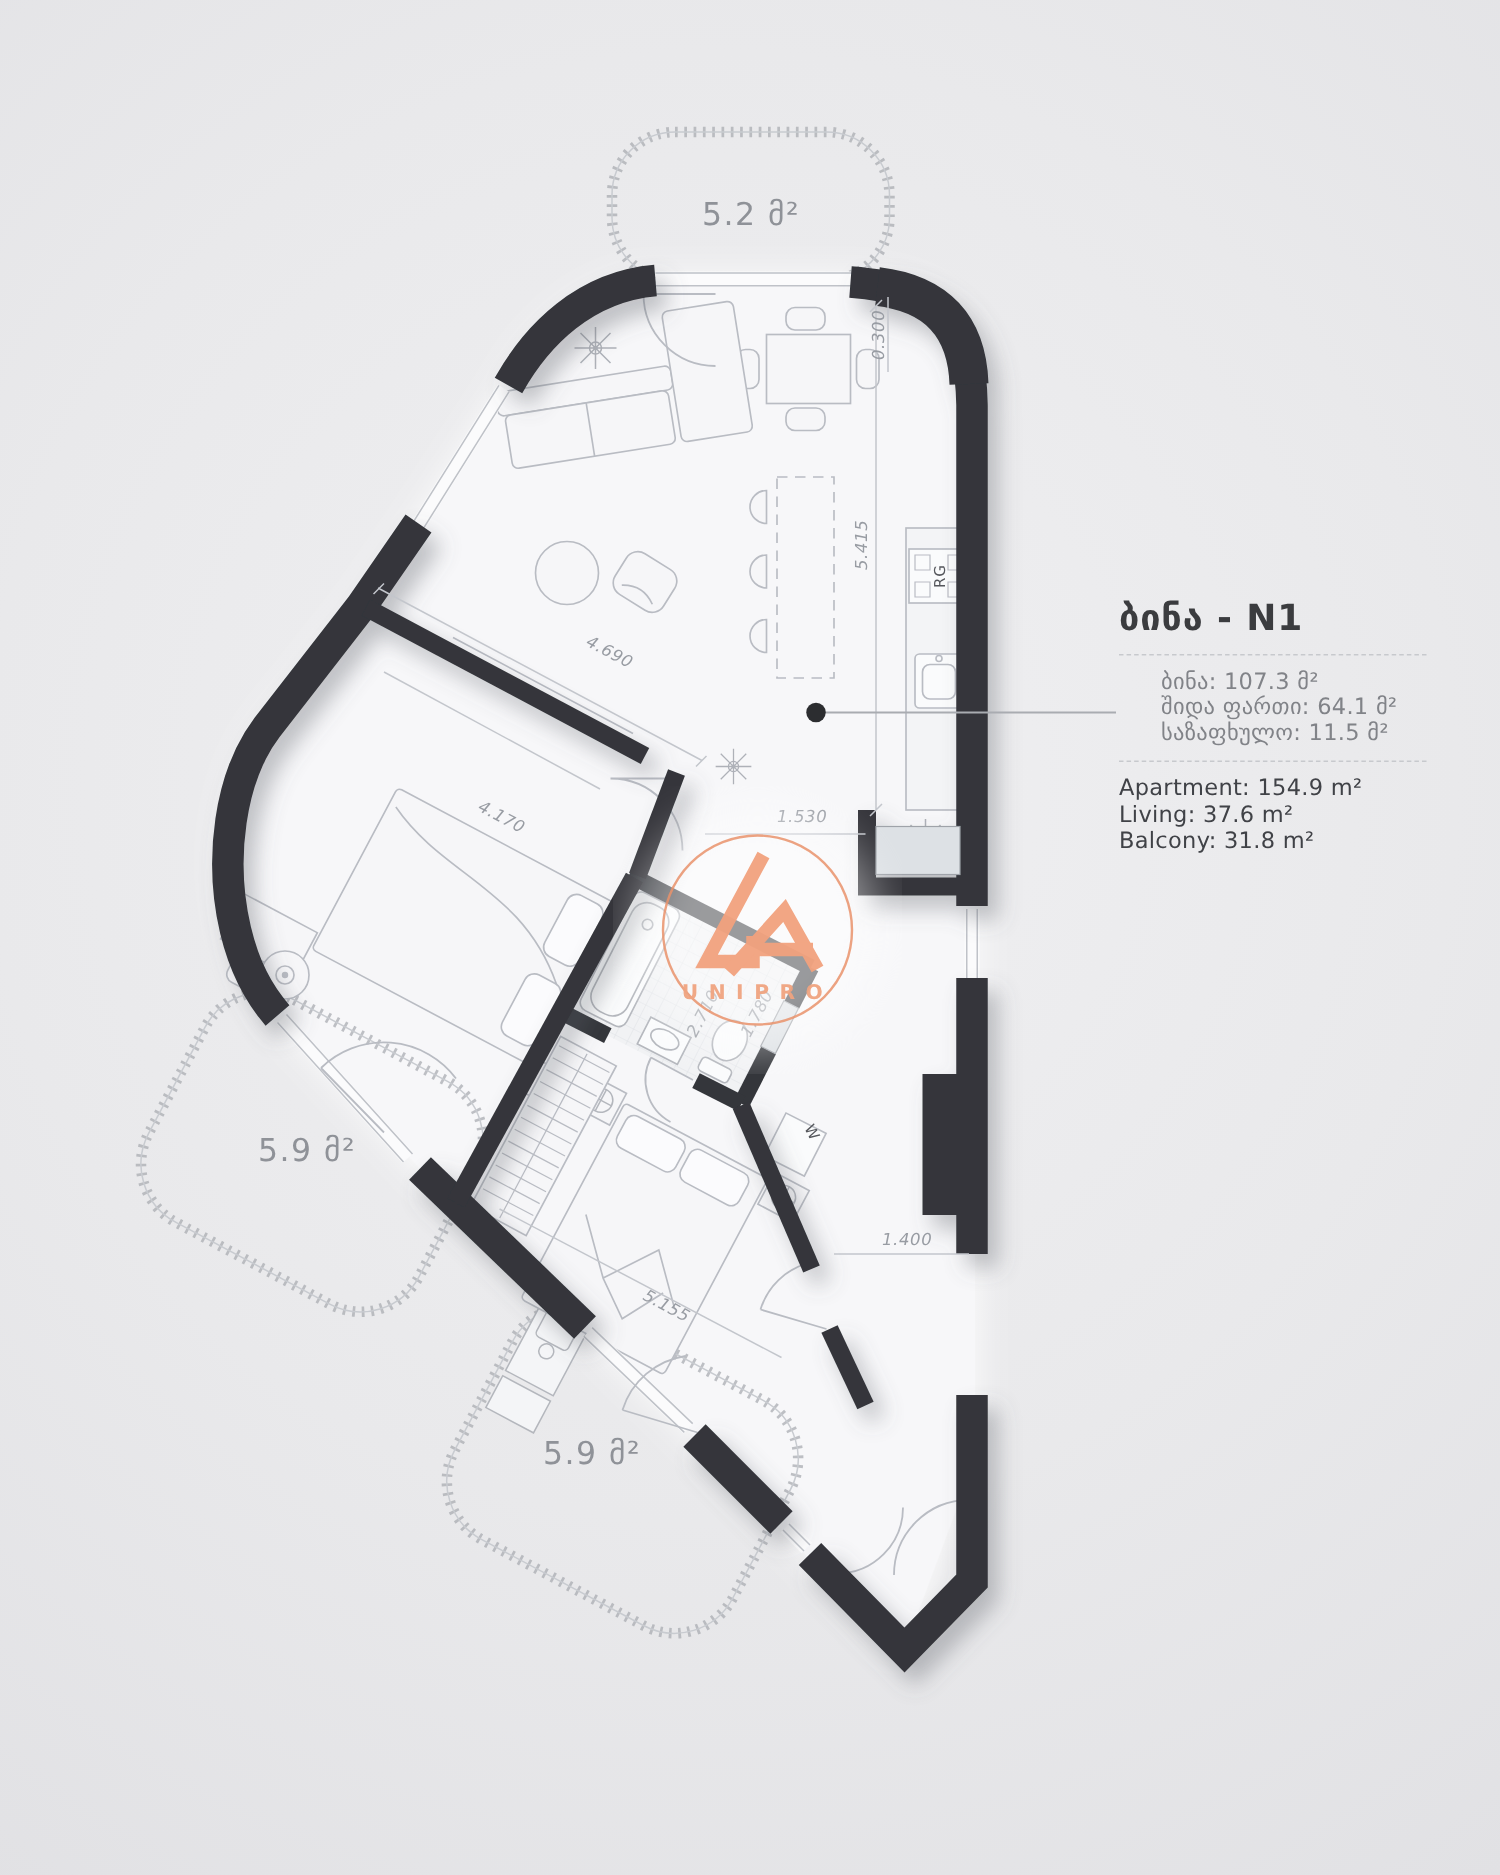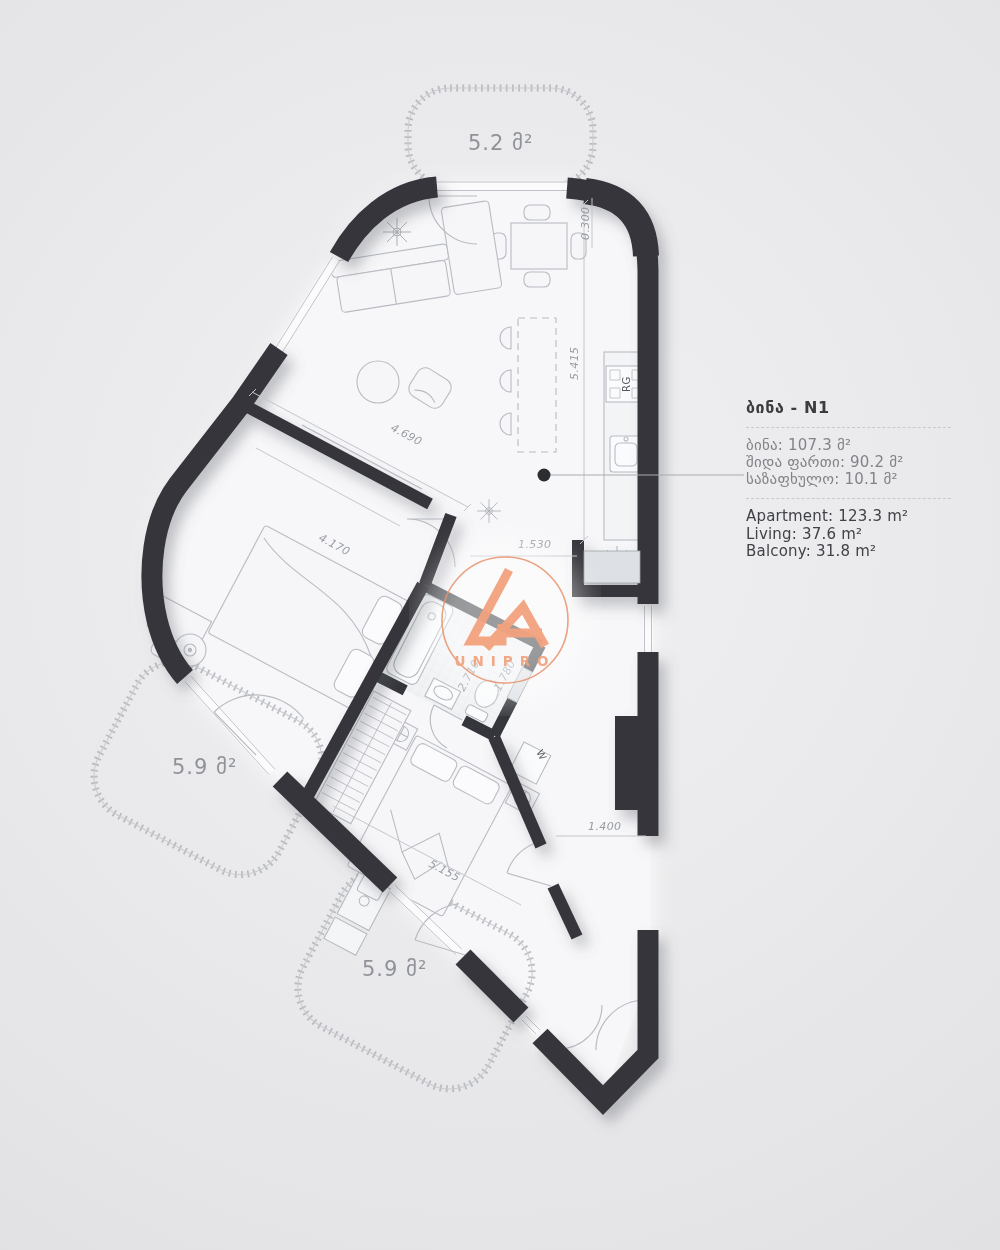--- a/index.html
+++ b/index.html
@@ -9,7 +9,7 @@
   #plan-svg{position:absolute;inset:0;}
   
   #info-panel{position:absolute;left:746px;top:398px;width:215px;color:#3d3e41;}
-  #info-panel .title{font-size:16px;font-weight:bold;letter-spacing:.6px;color:#3b3c3f;}
+  #info-panel .title{font-size:24px;font-weight:bold;letter-spacing:.6px;color:#3b3c3f;}
   #info-panel .dash-divider{border:none;border-top:1.6px dashed #c7c9cd;margin:10px 0 9px 0;width:205px;}
   #info-panel .ka-line{font-size:15px;line-height:17px;color:#818388;letter-spacing:.2px;}
   #info-panel .en-line{font-size:15px;line-height:17.5px;color:#404247;font-weight:500;letter-spacing:.2px;}

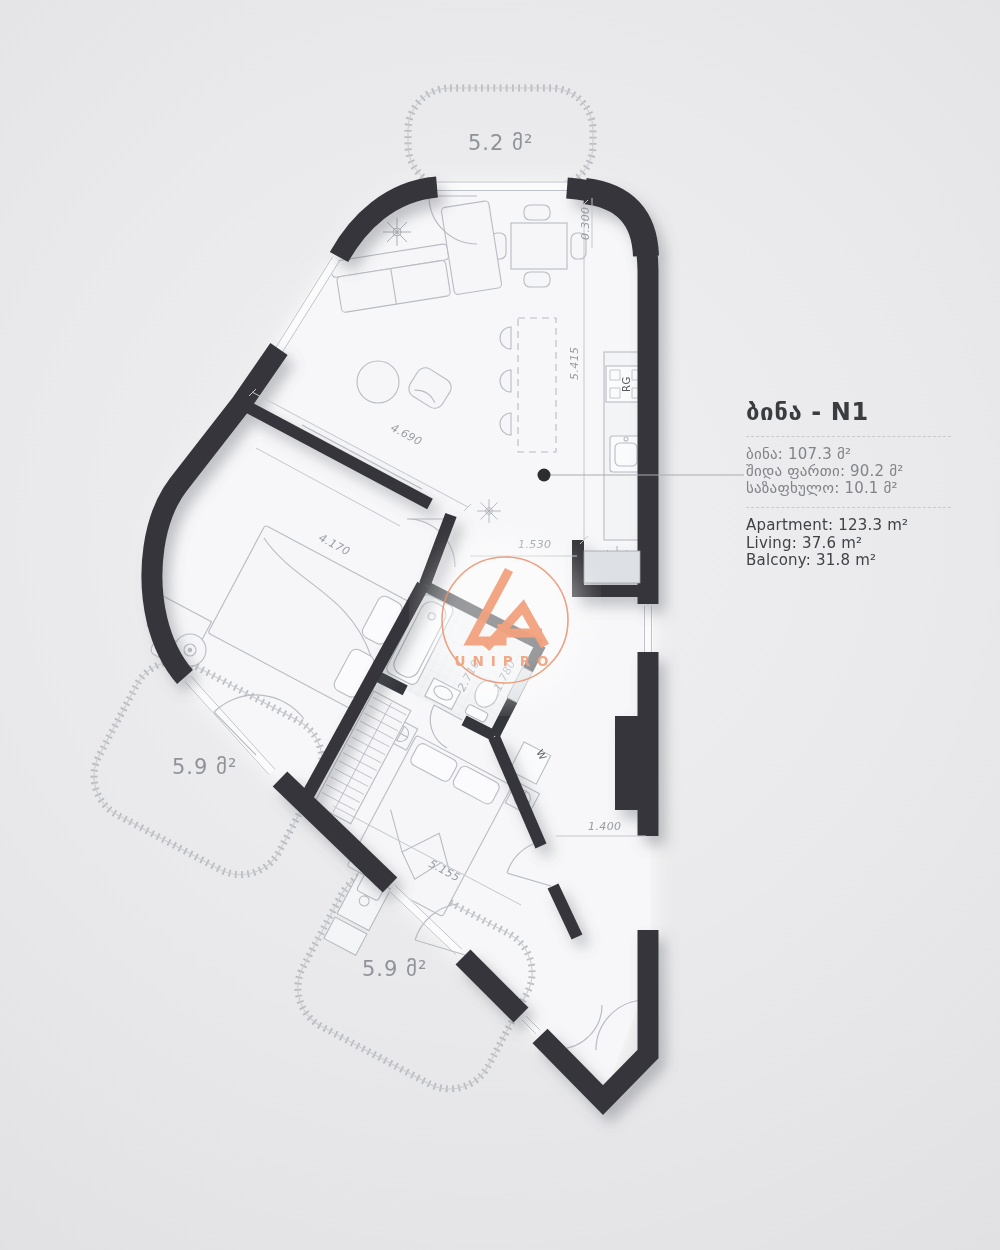--- a/index.html
+++ b/index.html
@@ -11,7 +11,7 @@
   #info-panel{position:absolute;left:746px;top:398px;width:215px;color:#3d3e41;}
   #info-panel .title{font-size:24px;font-weight:bold;letter-spacing:.6px;color:#3b3c3f;}
   #info-panel .dash-divider{border:none;border-top:1.6px dashed #c7c9cd;margin:10px 0 9px 0;width:205px;}
-  #info-panel .ka-line{font-size:15px;line-height:17px;color:#818388;letter-spacing:.2px;}
+  #info-panel .ka-line{font-size:15px;line-height:17px;color:#818388;letter-spacing:.2px;margin-left:28px;}
   #info-panel .en-line{font-size:15px;line-height:17.5px;color:#404247;font-weight:500;letter-spacing:.2px;}
   #info-panel .block{margin:0;}
   text{font-family:"DejaVu Sans", sans-serif;}

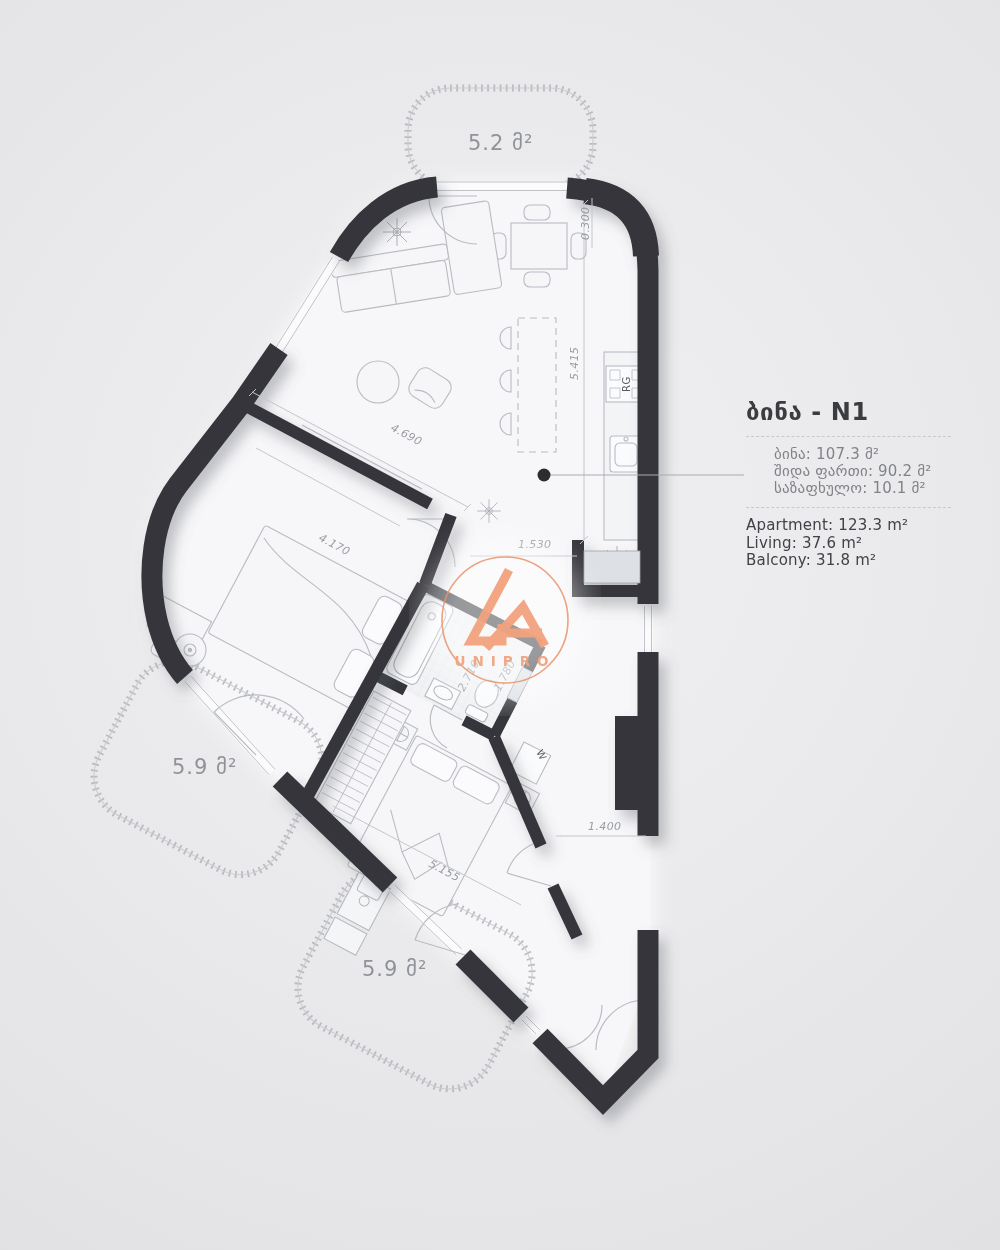--- a/index.html
+++ b/index.html
@@ -285,7 +285,7 @@
   <hr class="dash-divider">
   <div class="block">
     <div class="ka-line">ბინა: 107.3 მ²</div>
-    <div class="ka-line">შიდა ფართი: 90.2 მ²</div>
+    <div class="ka-line">შიდა ფართი: 64.1 მ²</div>
     <div class="ka-line">საზაფხულო: 10.1 მ²</div>
   </div>
   <hr class="dash-divider">

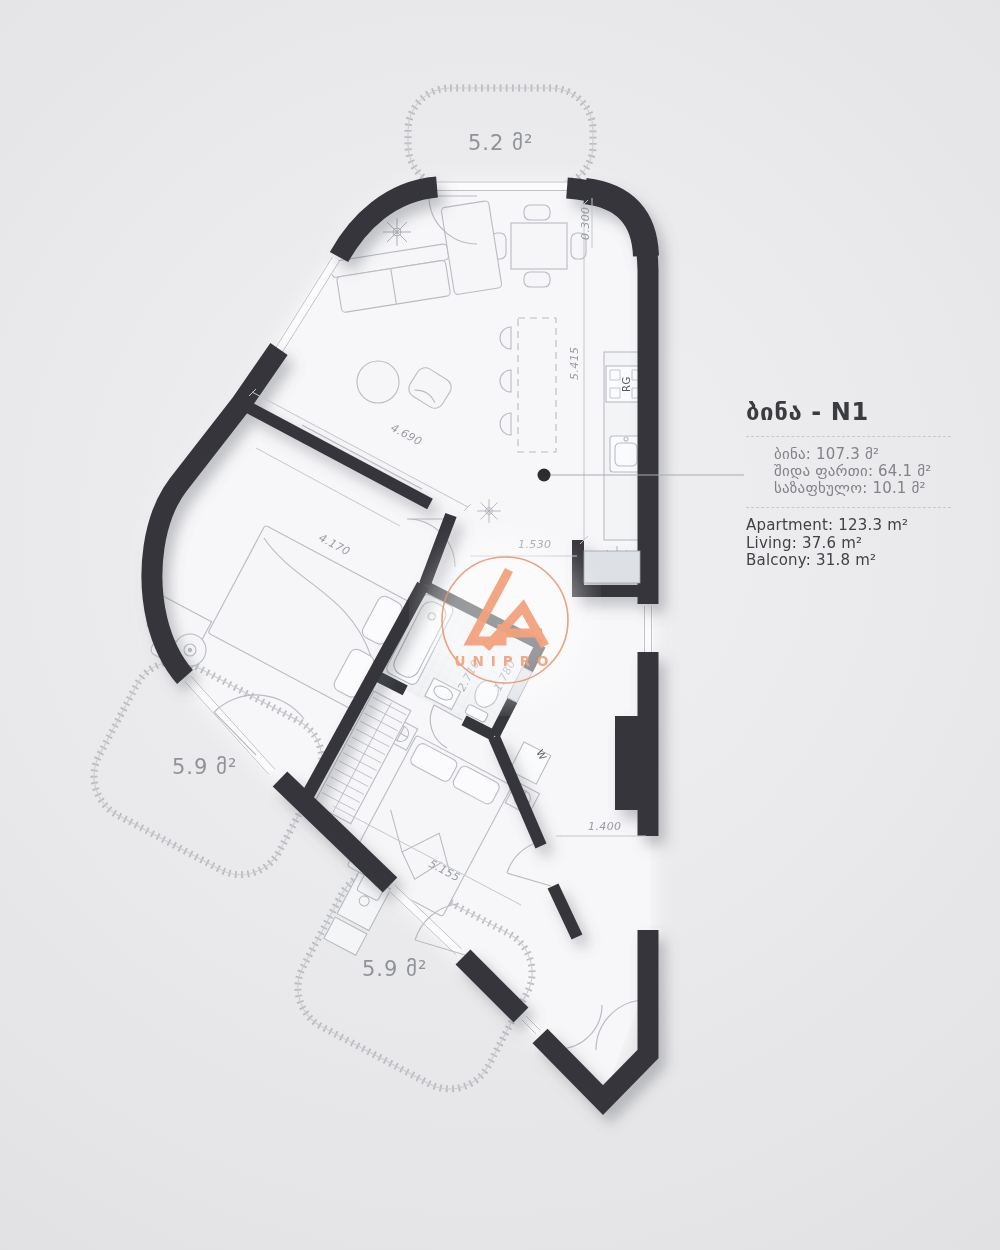--- a/index.html
+++ b/index.html
@@ -286,7 +286,7 @@
   <div class="block">
     <div class="ka-line">ბინა: 107.3 მ²</div>
     <div class="ka-line">შიდა ფართი: 64.1 მ²</div>
-    <div class="ka-line">საზაფხულო: 10.1 მ²</div>
+    <div class="ka-line">საზაფხულო: 11.5 მ²</div>
   </div>
   <hr class="dash-divider">
   <div class="block">

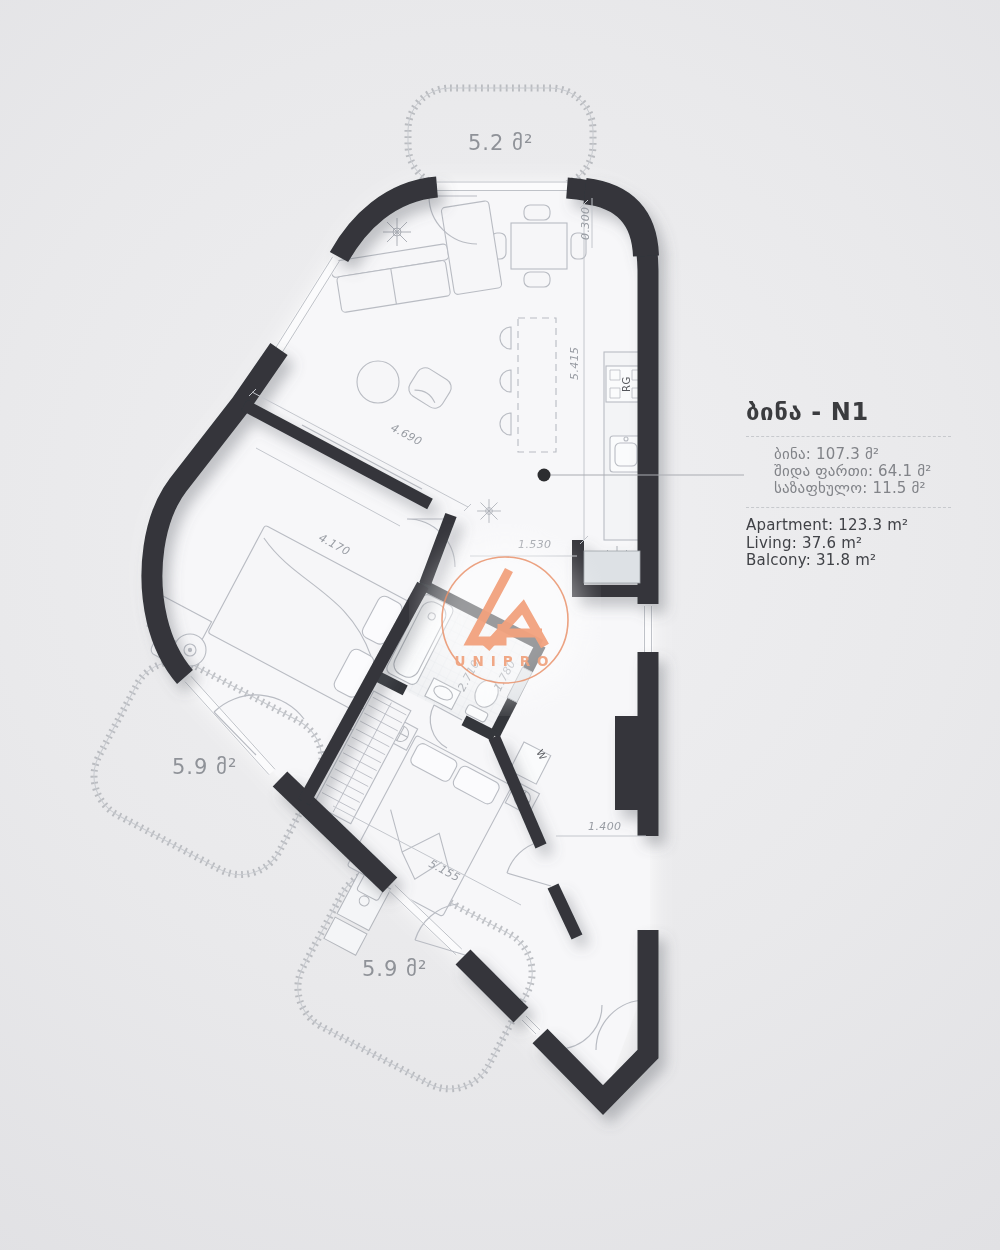--- a/index.html
+++ b/index.html
@@ -290,7 +290,7 @@
   </div>
   <hr class="dash-divider">
   <div class="block">
-    <div class="en-line">Apartment: 123.3 m²</div>
+    <div class="en-line">Apartment: 154.9 m²</div>
     <div class="en-line">Living: 37.6 m²</div>
     <div class="en-line">Balcony: 31.8 m²</div>
   </div>

